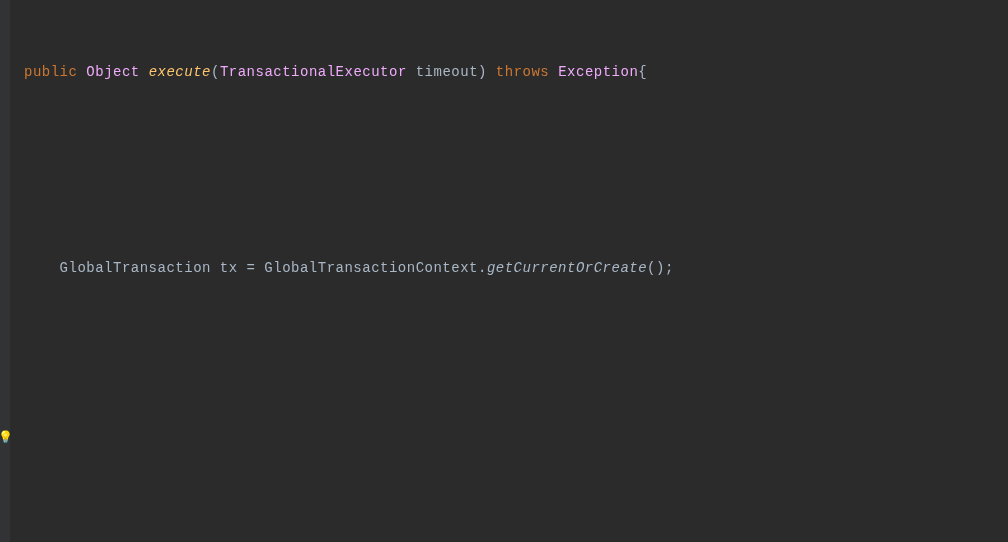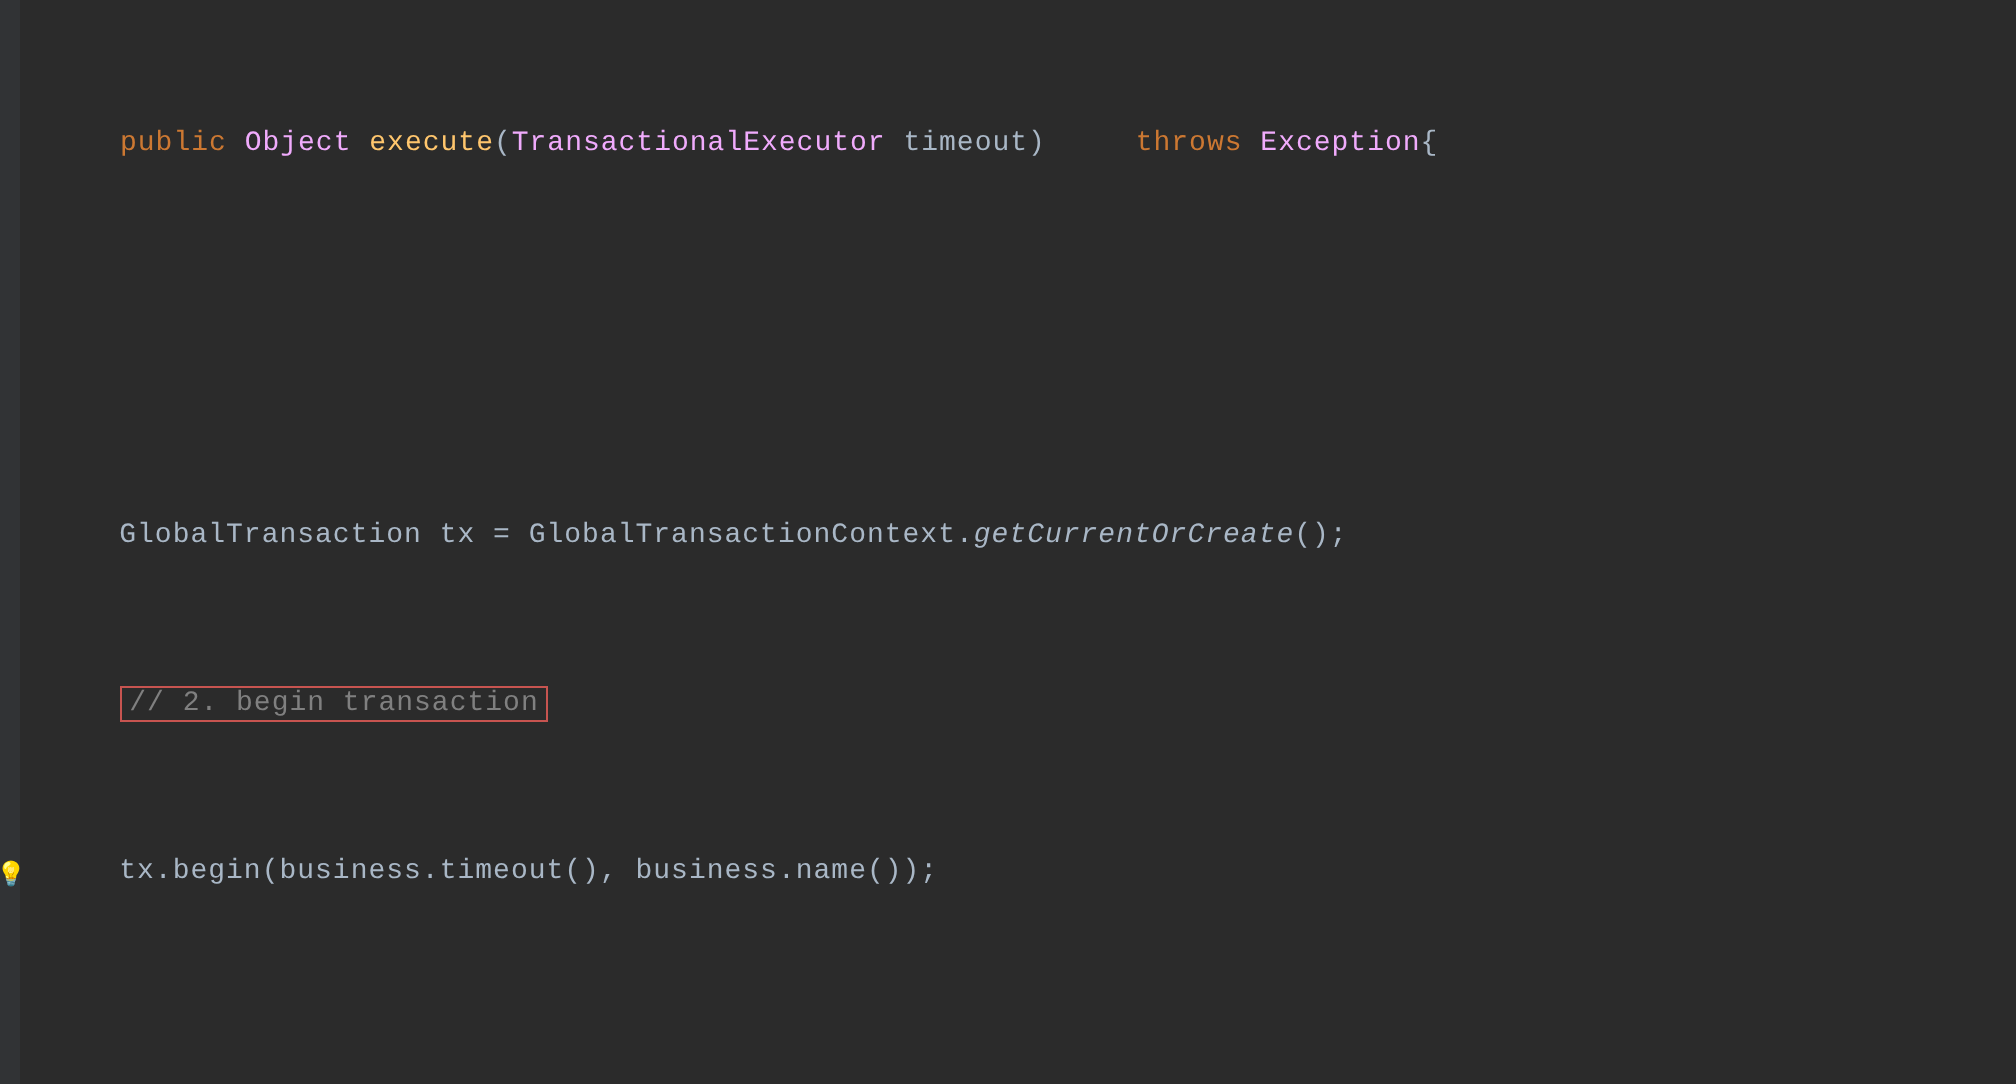--- a/index.html
+++ b/index.html
@@ -36,7 +36,7 @@
     height: 28px;
     position: relative;
   }
-  .kw     { color: #cc7832; margin-left: 36px; }
+  .kw     { color: #cc7832; }
   .type   { color: #f0abfc; }
   .method { color: #ffc66d; }
   .italic { font-style: italic; color: #a9b7c6; text-align: right; }

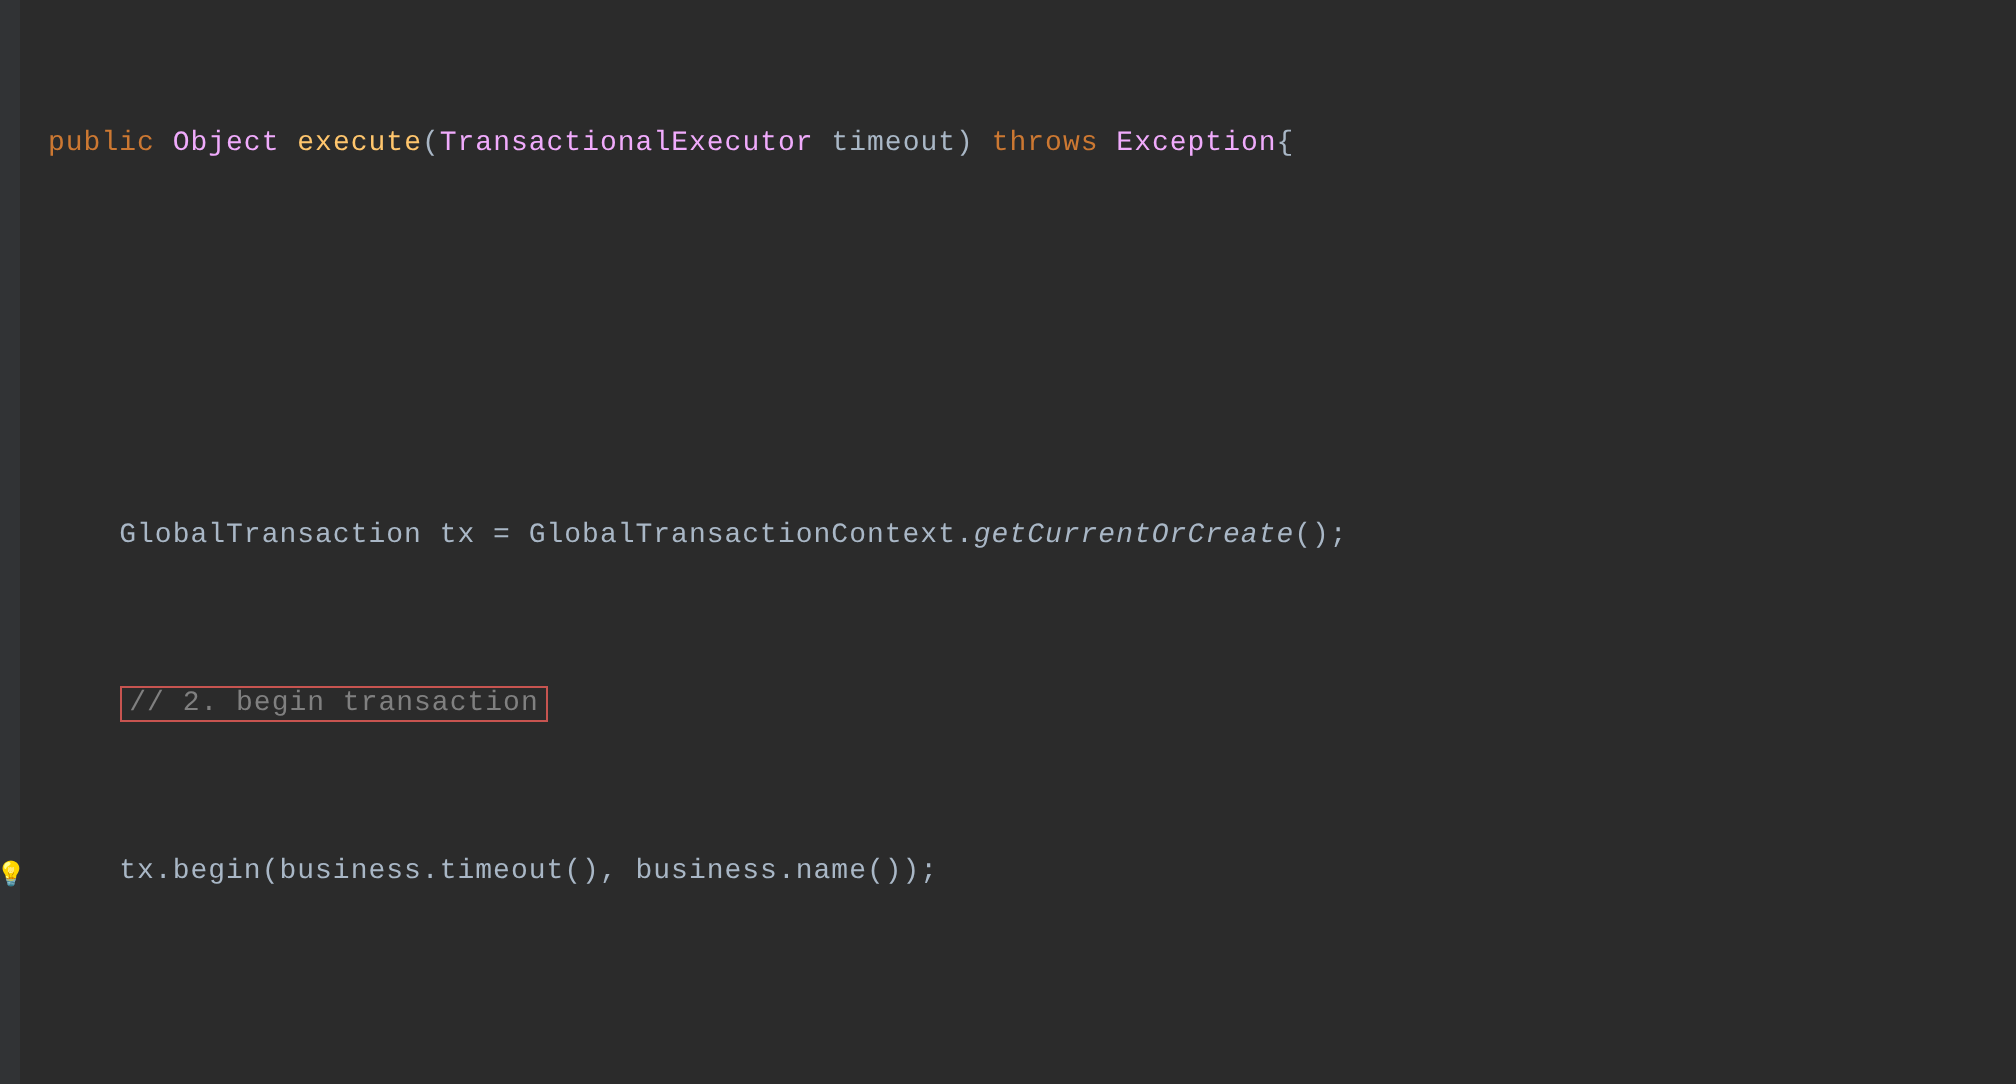--- a/index.html
+++ b/index.html
@@ -38,7 +38,7 @@
   }
   .kw     { color: #cc7832; }
   .type   { color: #f0abfc; }
-  .method { color: #ffc66d; }
+  .method { color: #ffc66d; font-style: italic; }
   .italic { font-style: italic; color: #a9b7c6; text-align: right; }
   .comment{ color: #808080; }
   .punct  { color: #a9b7c6; }

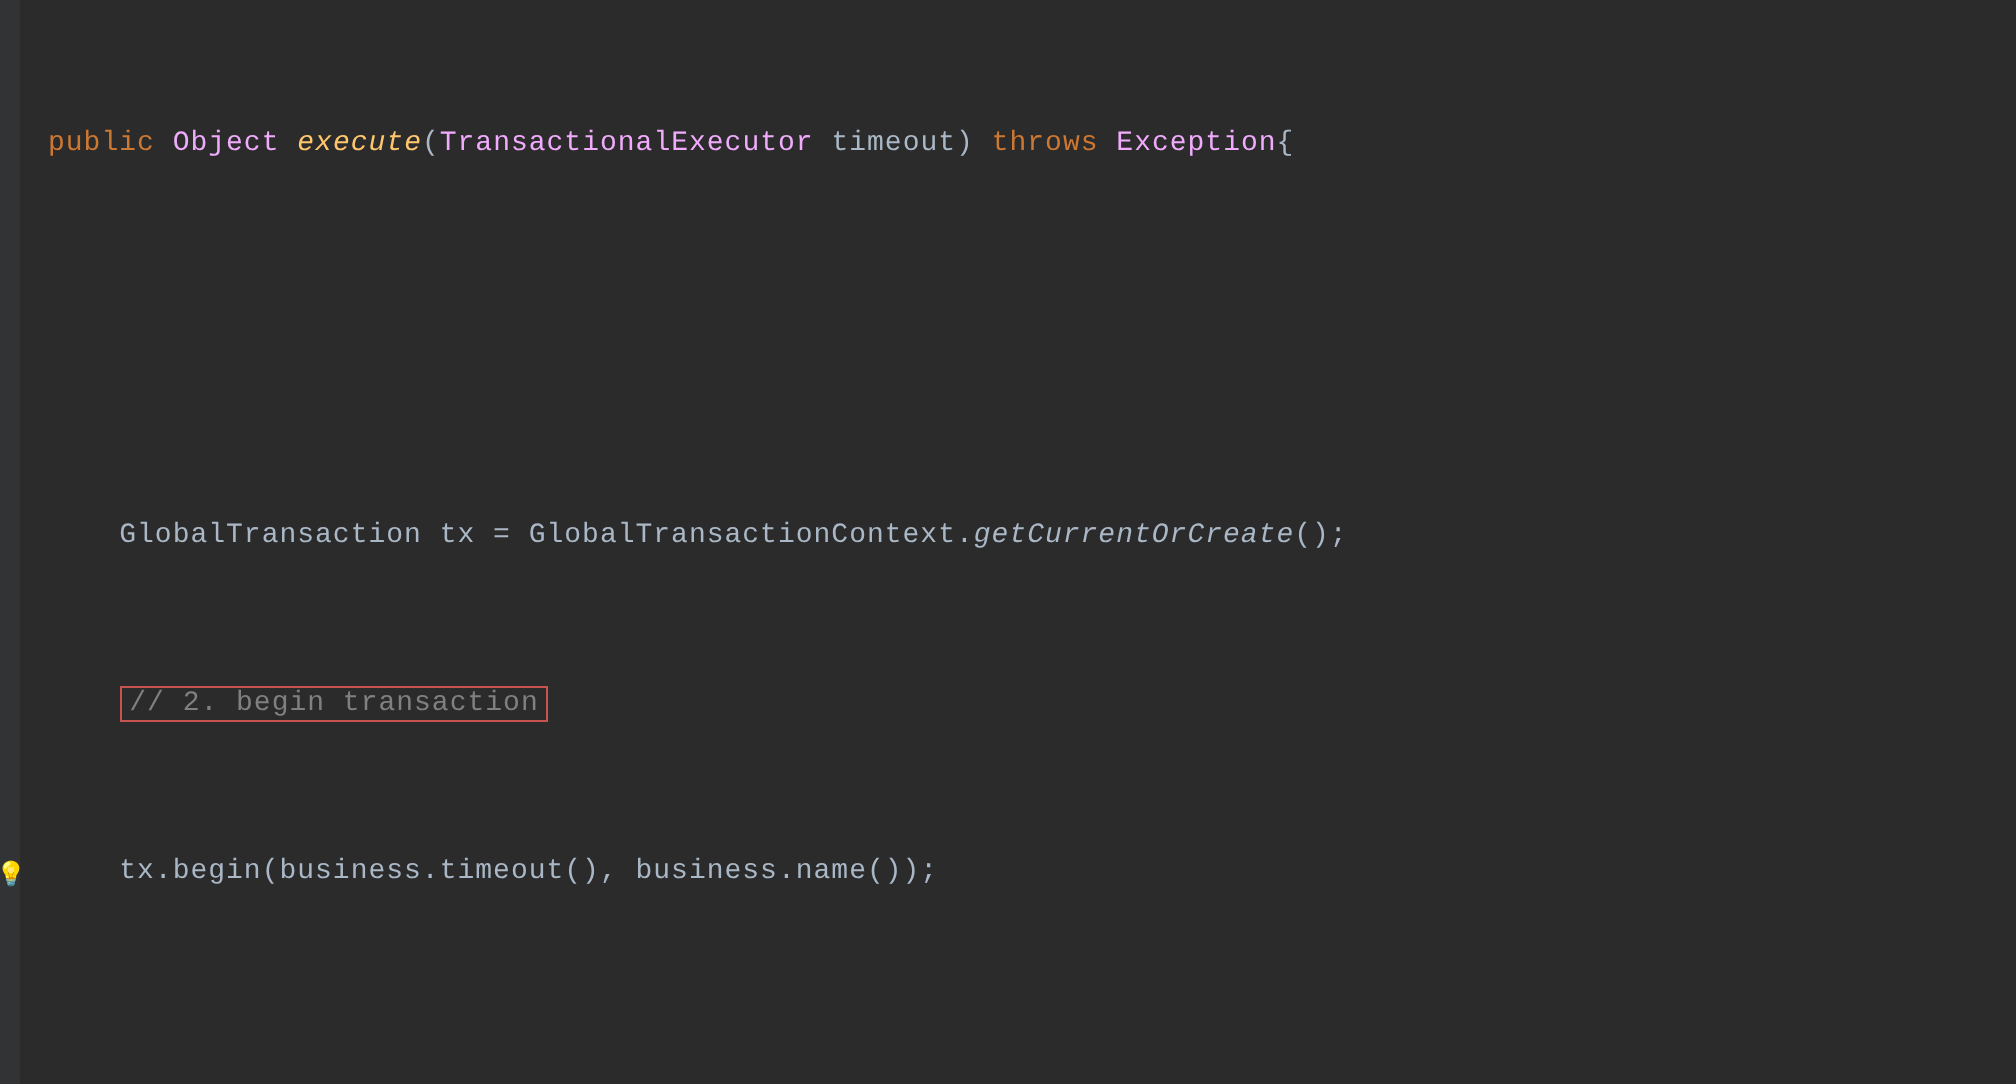--- a/index.html
+++ b/index.html
@@ -71,7 +71,6 @@
 
 <div class="line">    <span>GlobalTransaction tx = GlobalTransactionContext.</span><span class="italic">getCurrentOrCreate</span><span>();</span></div>
 
-<div class="line">    <span class="comment boxed">// 2. begin transaction</span></div>
 
 <div class="line">    <span>tx.begin(business.timeout(), business.name());</span></div>
 

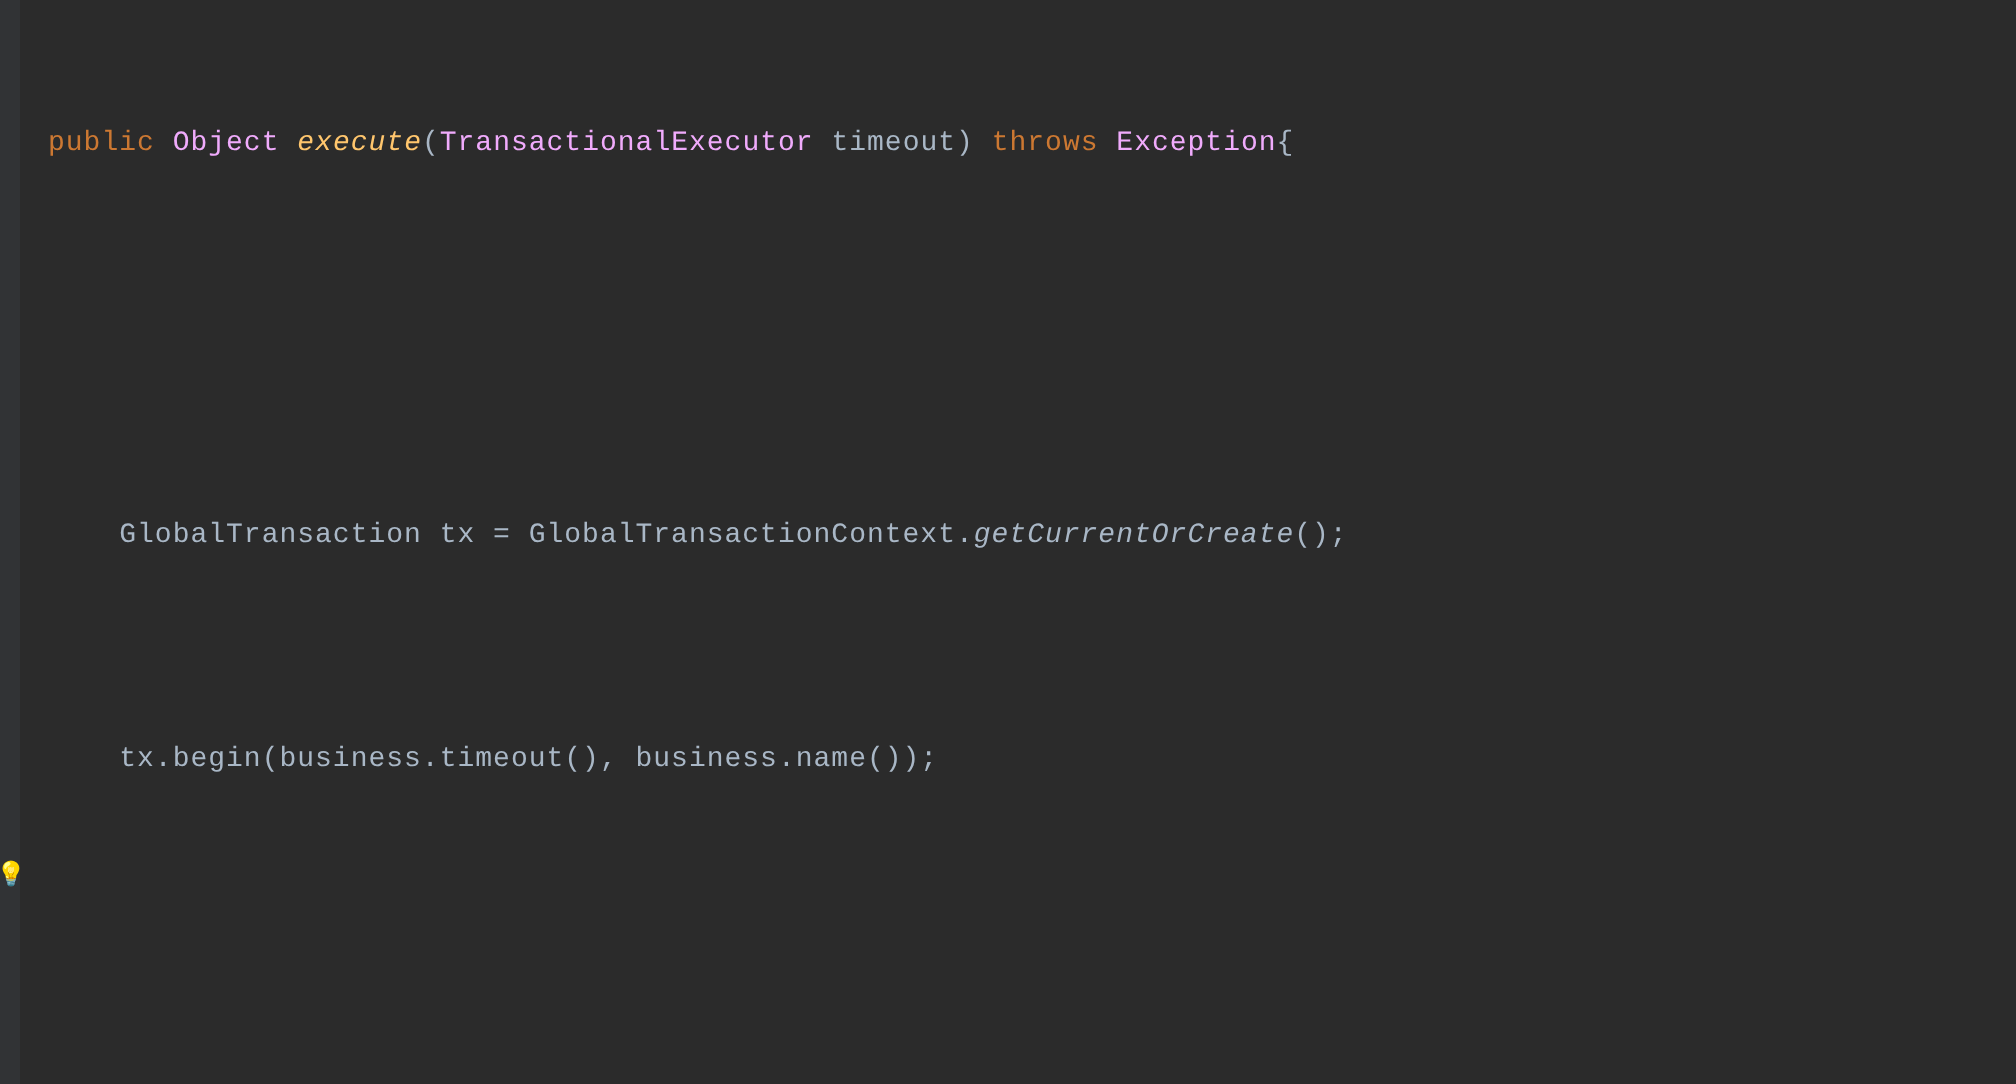--- a/index.html
+++ b/index.html
@@ -72,7 +72,6 @@
 <div class="line">    <span>GlobalTransaction tx = GlobalTransactionContext.</span><span class="italic">getCurrentOrCreate</span><span>();</span></div>
 
 
-<div class="line">    <span>tx.begin(business.timeout(), business.name());</span></div>
 
 
 

